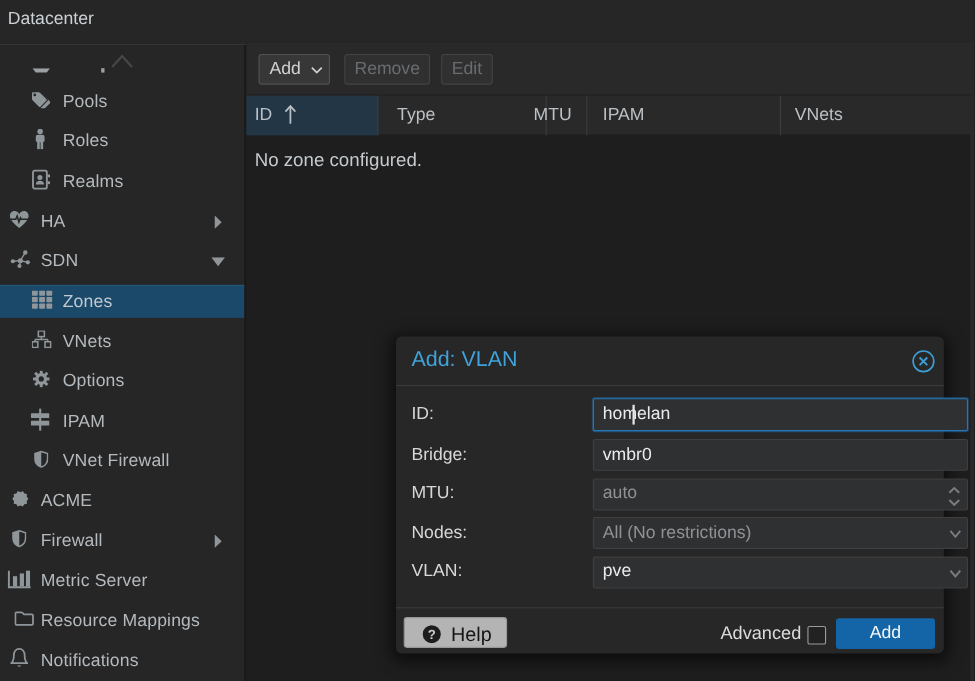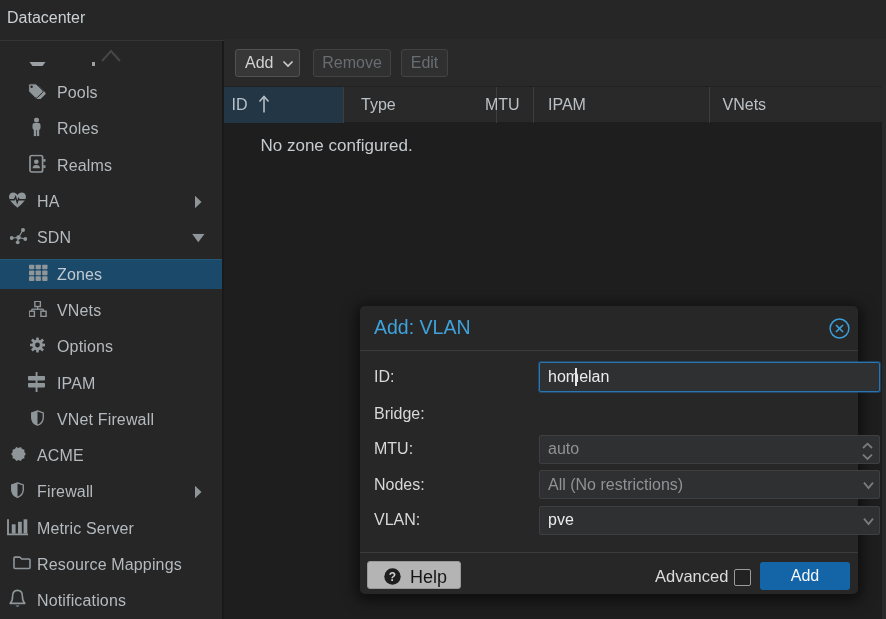--- a/index.html
+++ b/index.html
@@ -41,7 +41,7 @@
   font-size:16px; color:#bcc1c5; line-height:36px; }
 #cell-id { left:0; width:120px; background:#223646; color:#ced3d7;
   border-right:1px solid #3f4f5e; }
-#nozone { left:231.5px; top:135.5px; font-size:17px; color:#c6cbcf;margin-left:29px; }
+#nozone { left:231.5px; top:135.5px; font-size:17px; color:#c6cbcf; }
 #scrollstrip { left:882px; top:86px; width:4px; height:533px; background:#2a2a2a; }
 
 

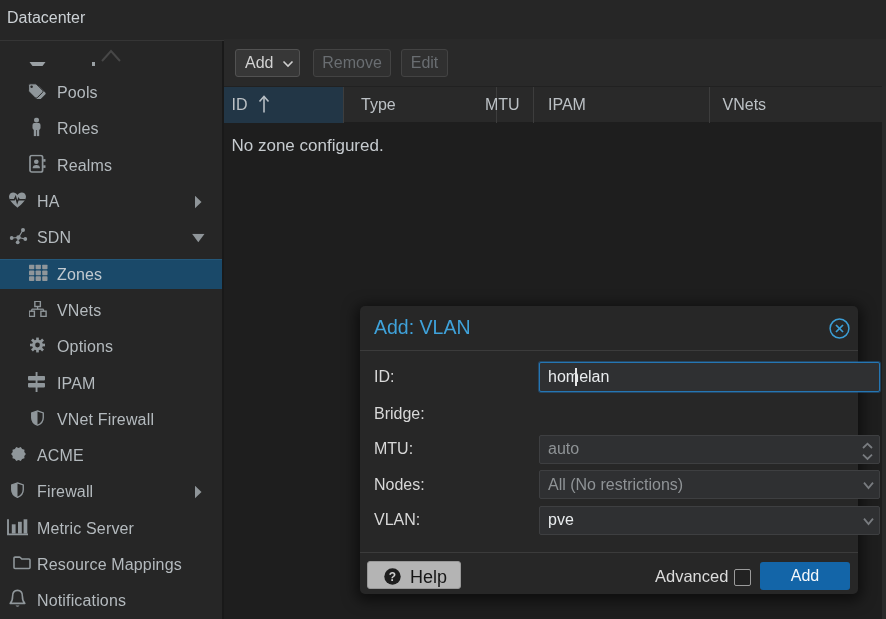--- a/index.html
+++ b/index.html
@@ -289,6 +289,9 @@
         <span class="v">homelan</span>
       </div>
     <div id="cursor"></div>
+    <div class="ffield" id="f-bridge">
+        <span class="v">vmbr0</span>
+      </div>
     <div class="ffield" id="f-mtu">
         <span class="v dim">auto</span>
       <svg style="position:absolute; left:322px; top:6px;" width="11" height="19" viewBox="0 0 11 19">

